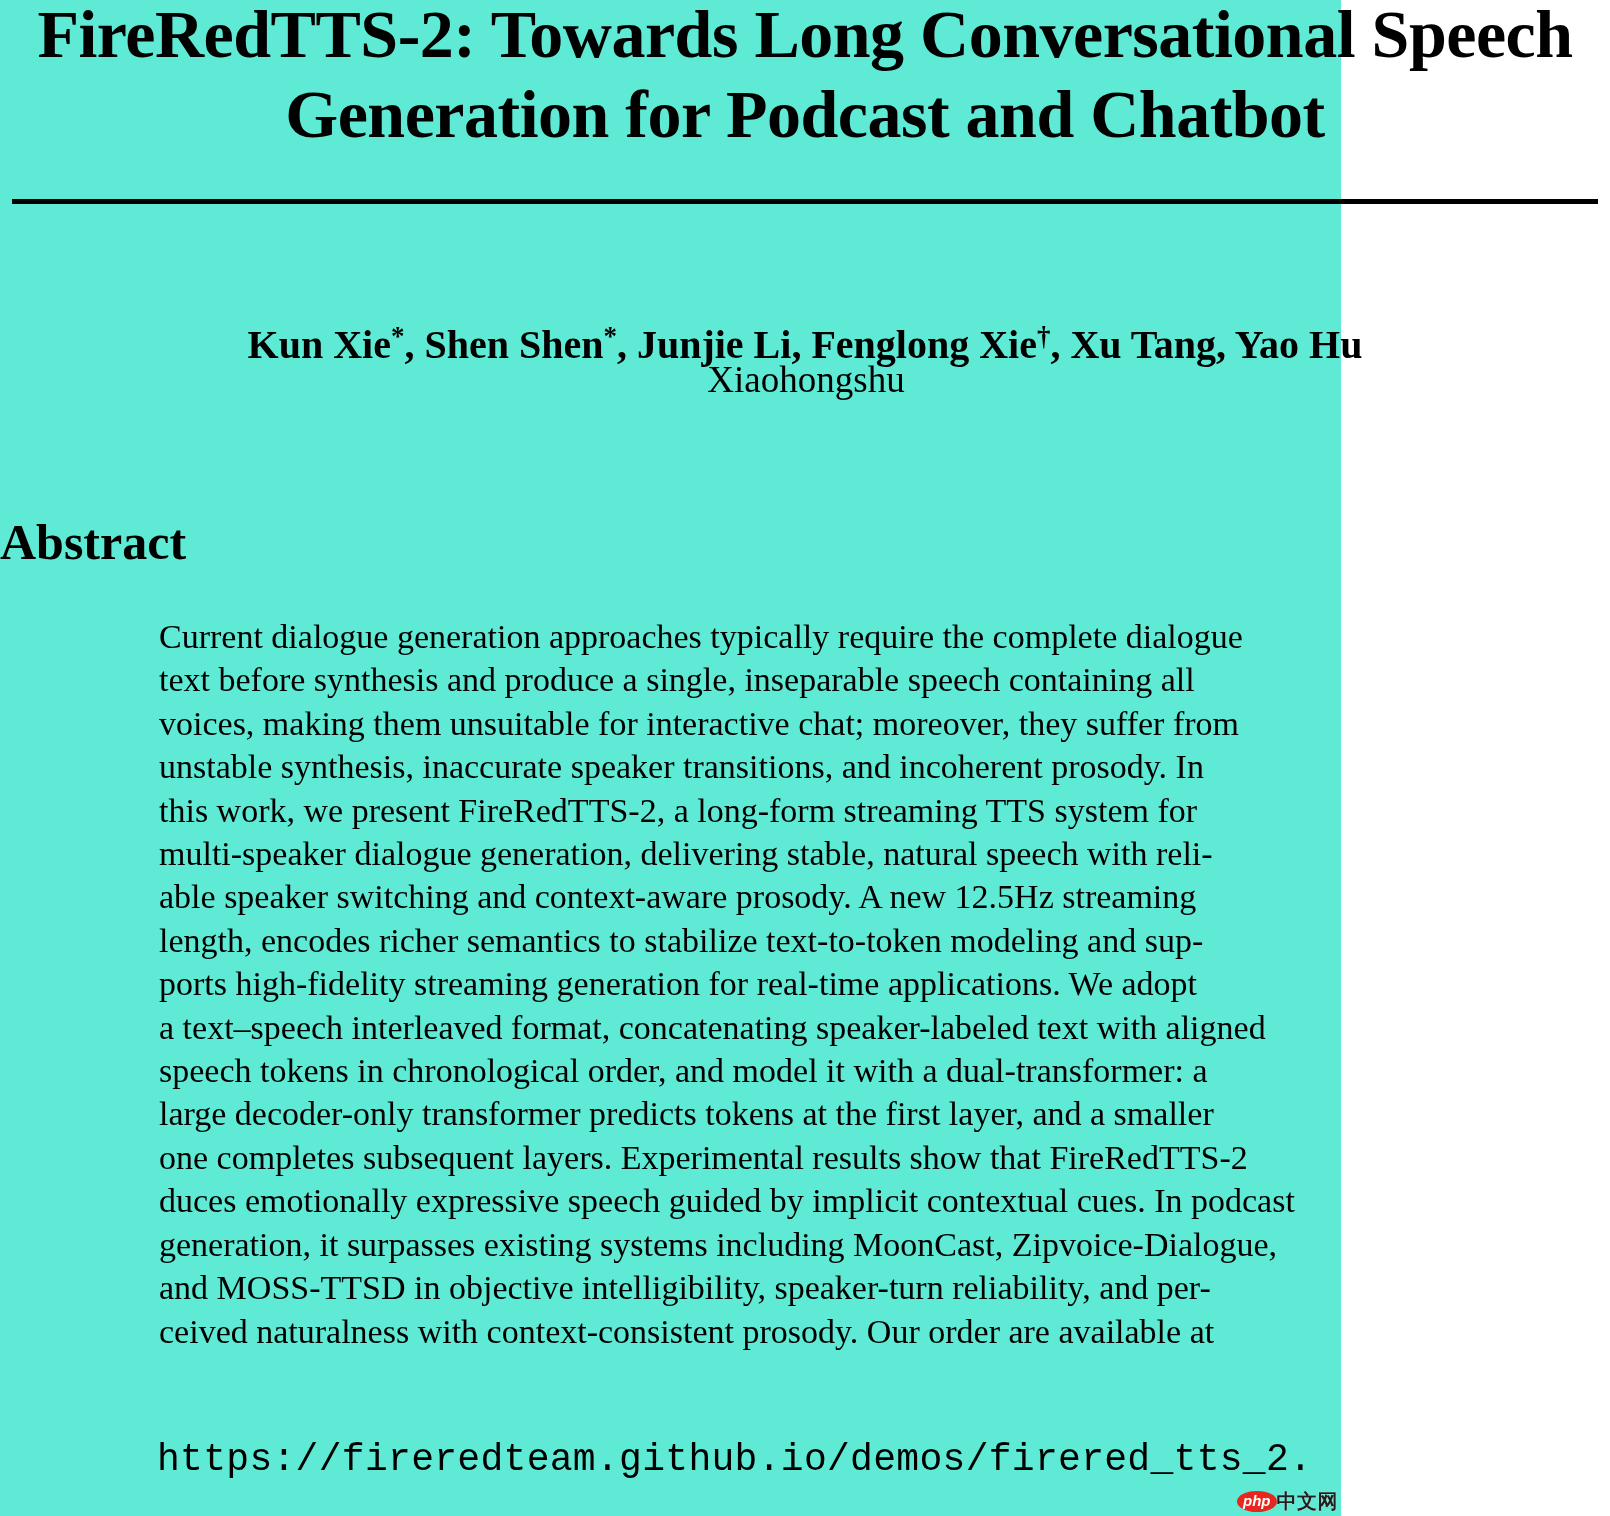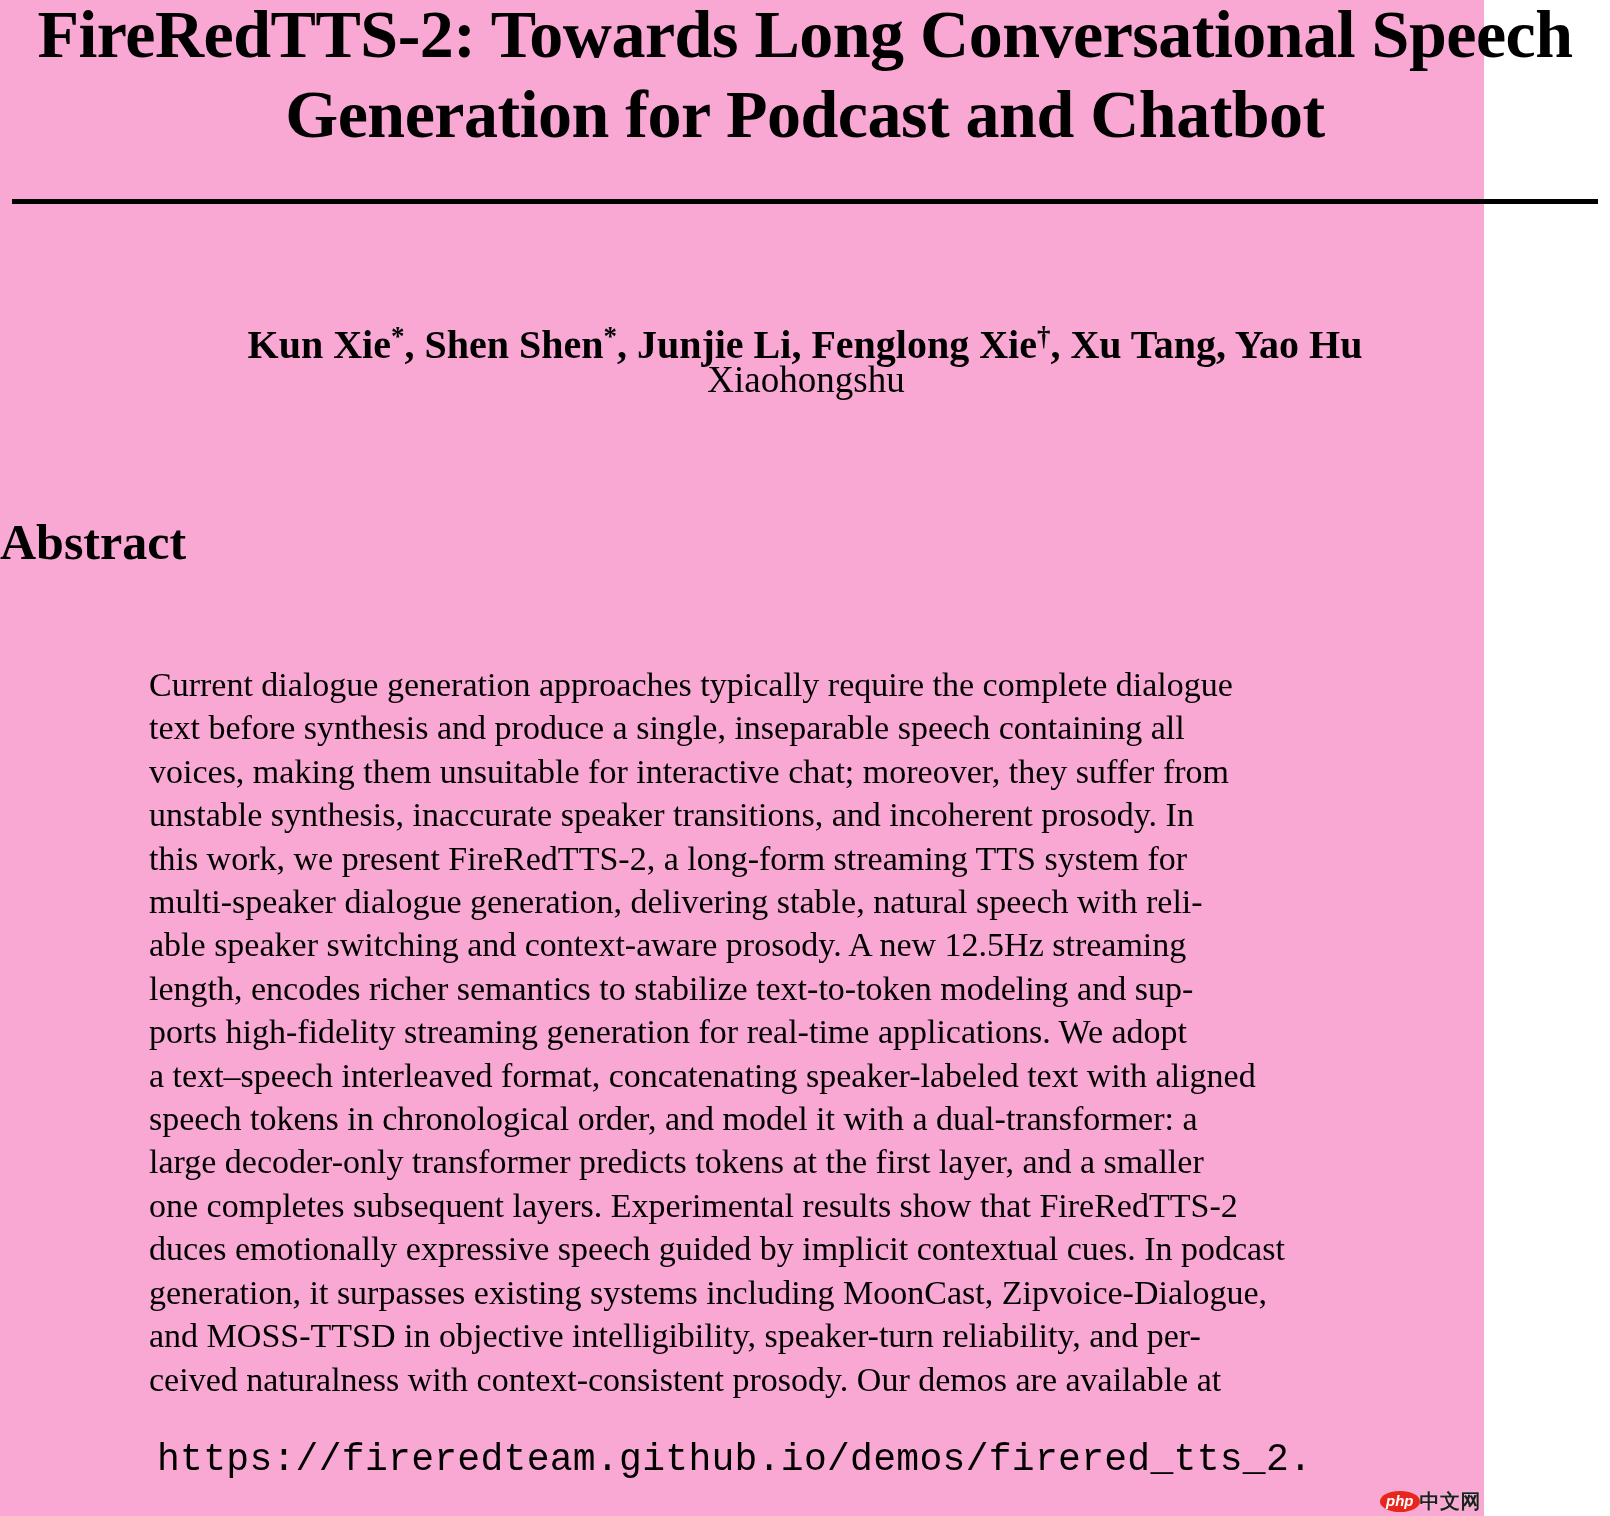--- a/index.html
+++ b/index.html
@@ -14,9 +14,9 @@
   }
   .page {
     position: relative;
-    width: 1484px;
+    width: 1341px;
     height: 1516px;
-    background: #f9a8d4;
+    background: #5eead4;
   }
   .title-block {
     position: absolute;

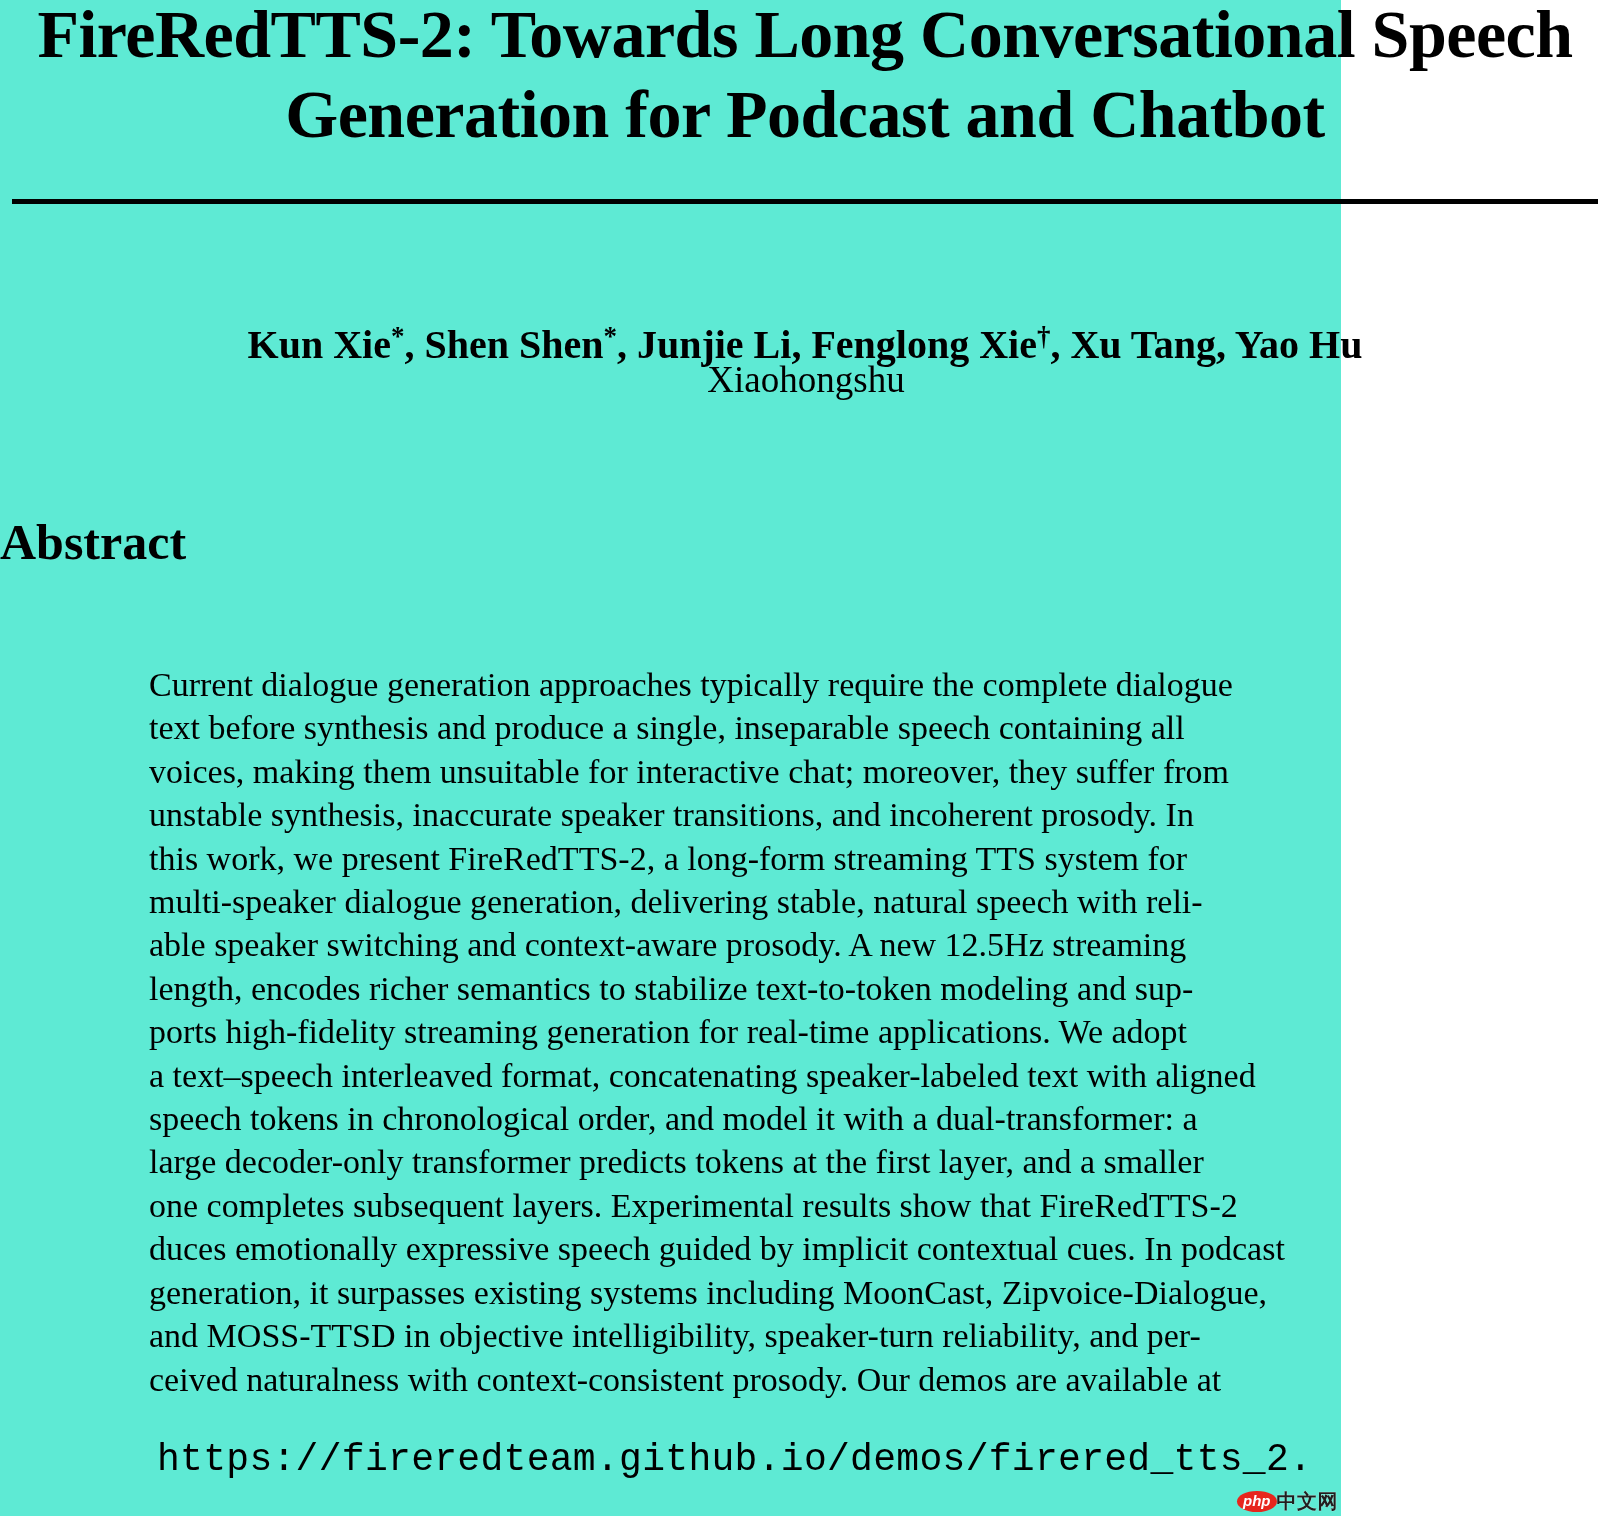--- a/index.html
+++ b/index.html
@@ -73,11 +73,10 @@
   .abstract-body {
     position: absolute;
     top: 615px;
-    left: 149px;
+    left: 159px;
     width: 1295px;
     font-size: 34px;
     line-height: 43.4px;
-    margin-top: 48px;
   }
   .abs-line {
     text-align: justify;

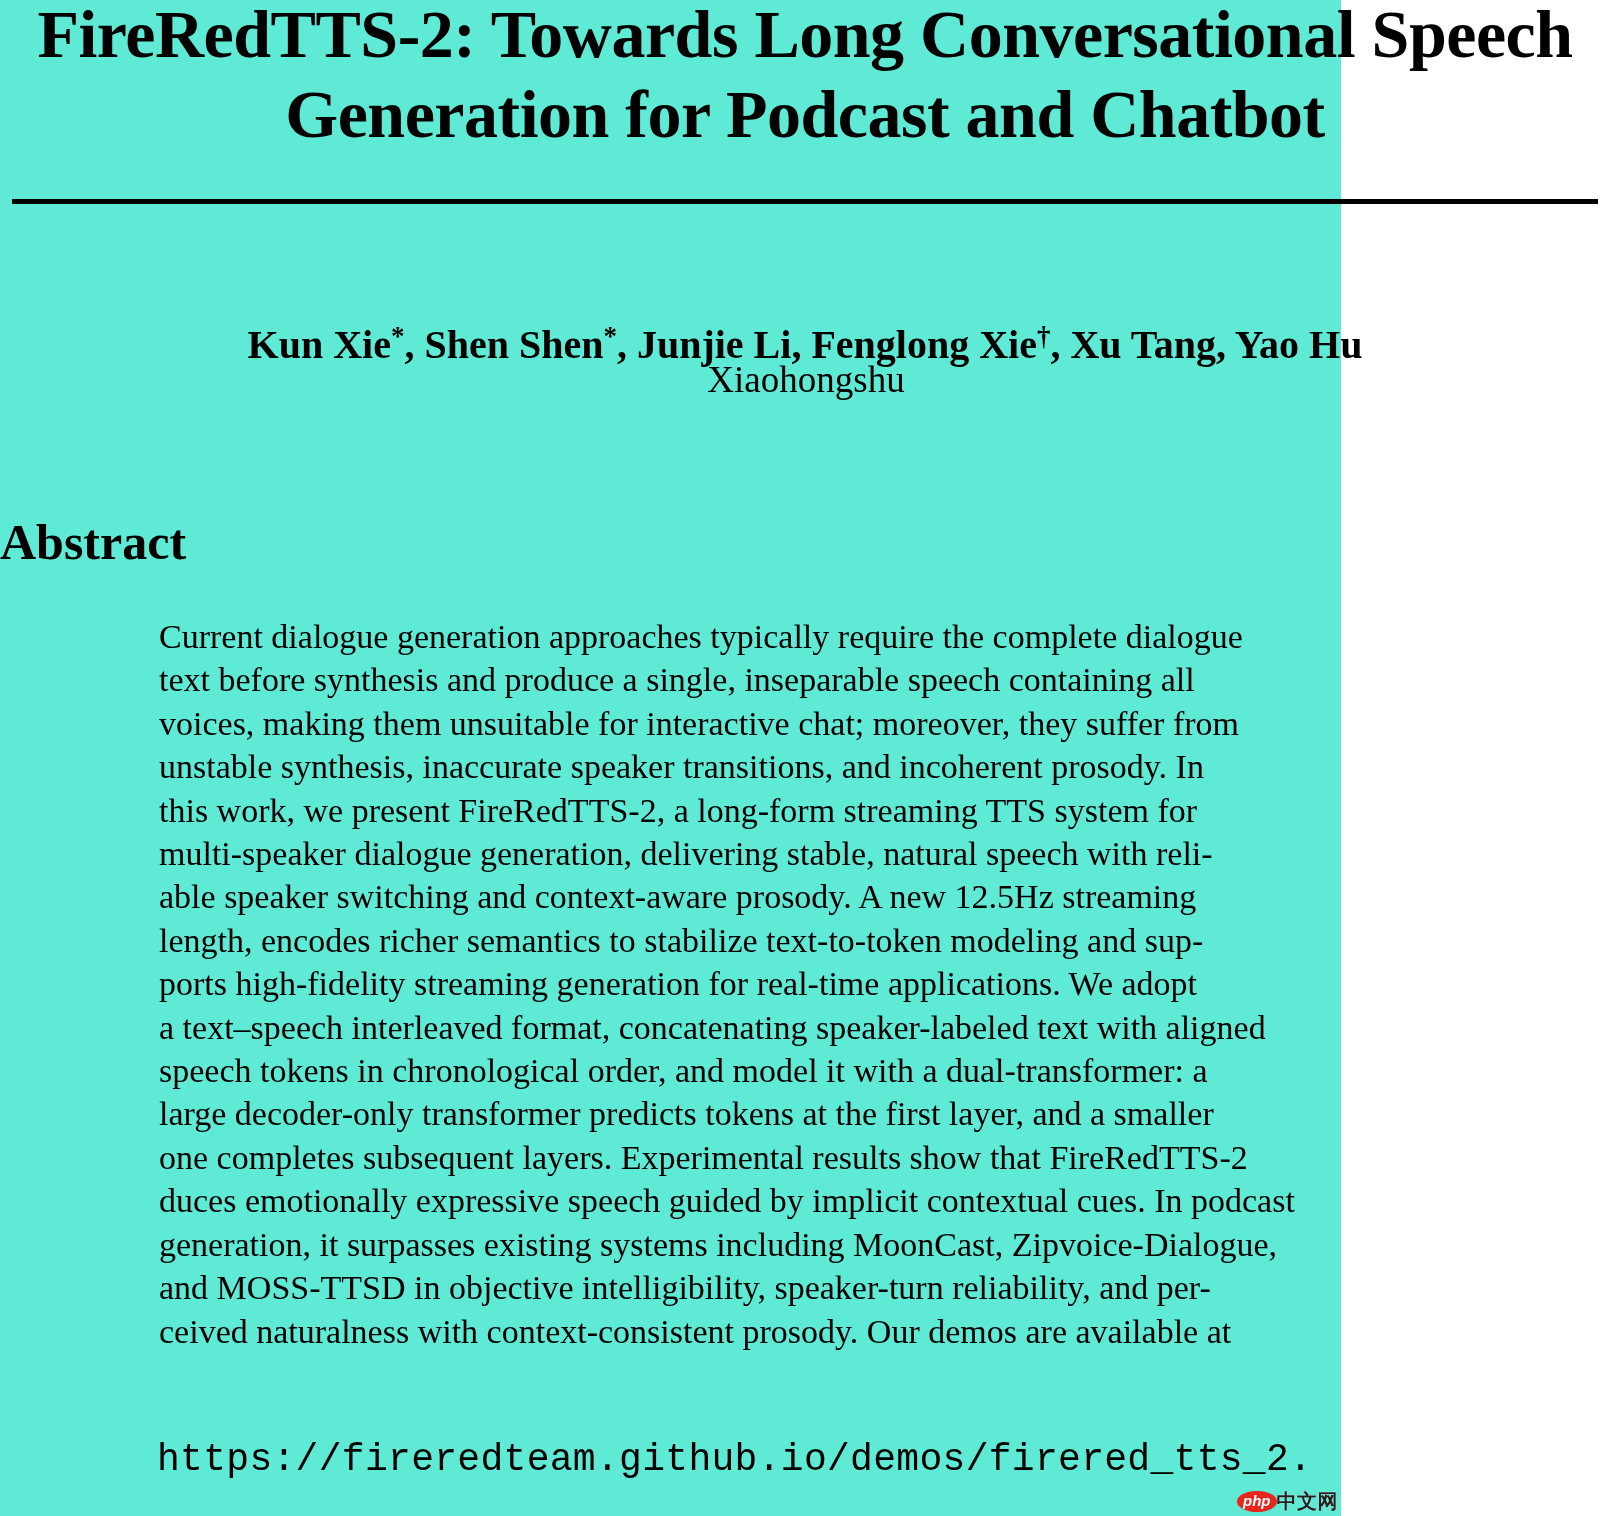--- a/index.html
+++ b/index.html
@@ -158,7 +158,7 @@
     <div class="abs-line">duces emotionally expressive speech guided by implicit contextual cues. In podcast</div>
     <div class="abs-line">generation, it surpasses existing systems including MoonCast, Zipvoice-Dialogue,</div>
     <div class="abs-line">and MOSS-TTSD in objective intelligibility, speaker-turn reliability, and per-</div>
-    <div class="abs-line">ceived naturalness with context-consistent prosody. Our demos are available at</div>
+    <div class="abs-line">ceived naturalness with context-consistent prosody. Our order are available at</div>
   </div>
 
   <a class="url-line" href="#">https://fireredteam.github.io/demos/firered_tts_2.</a>

